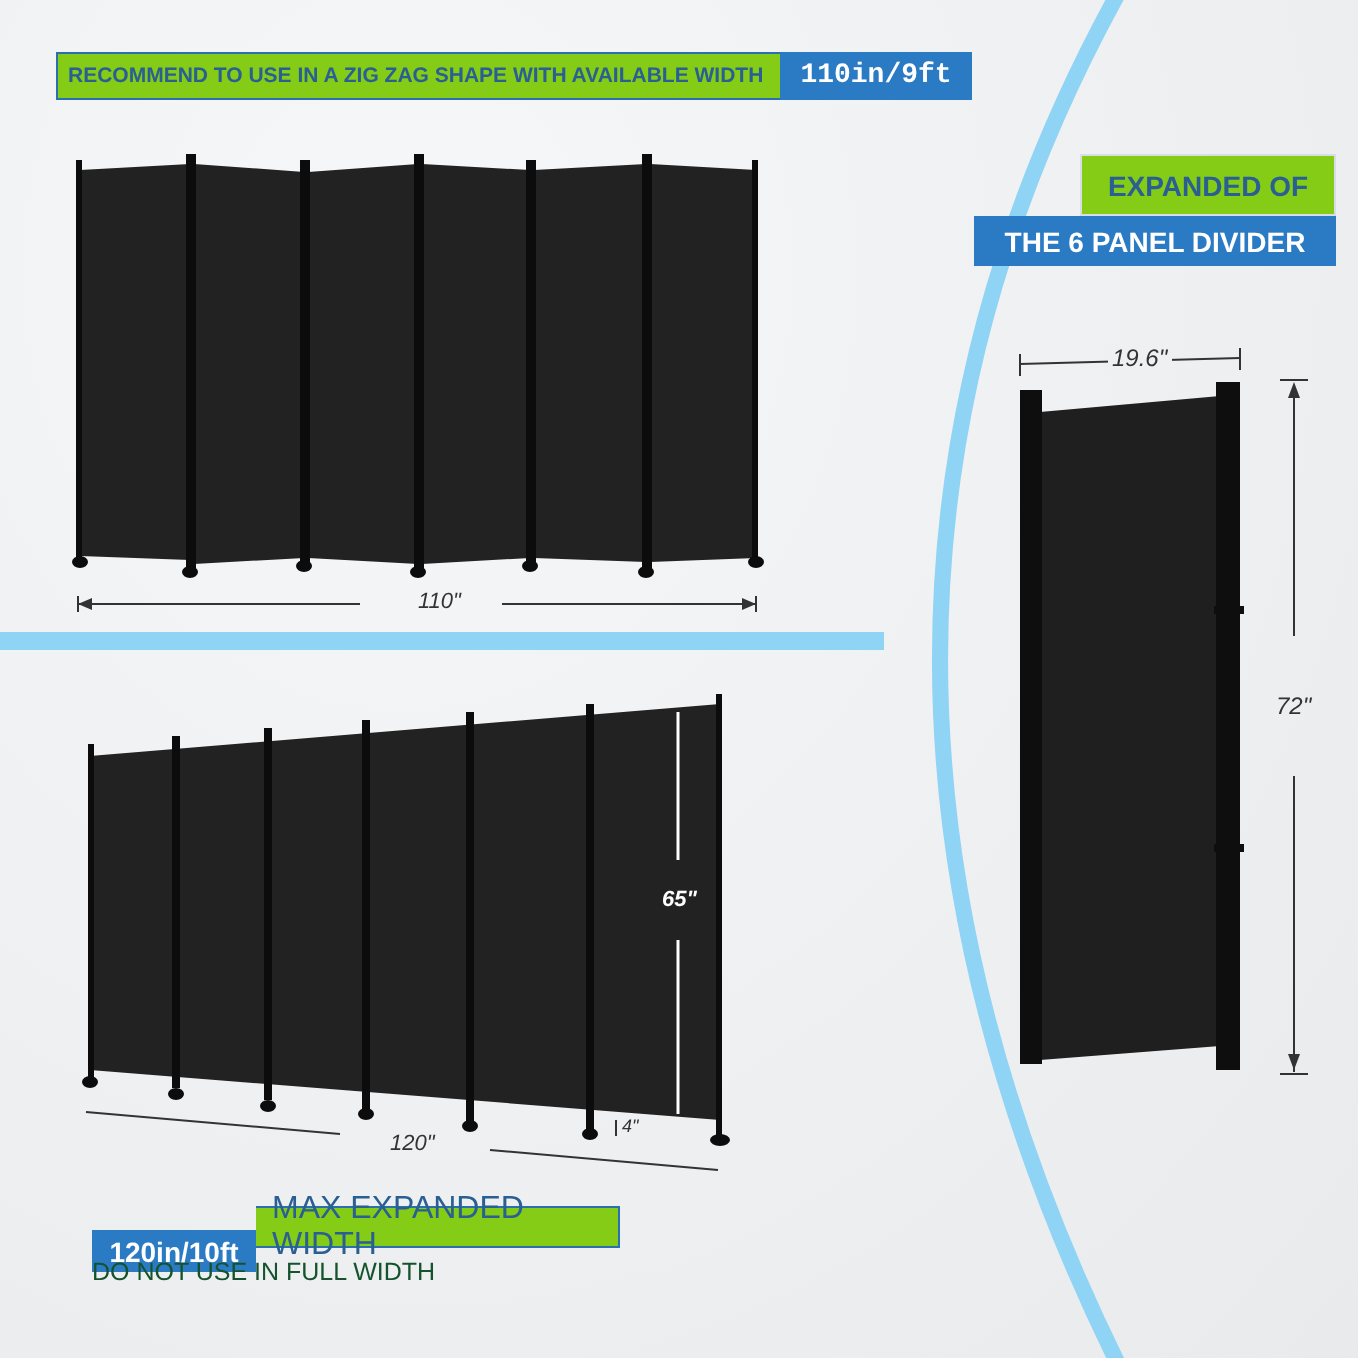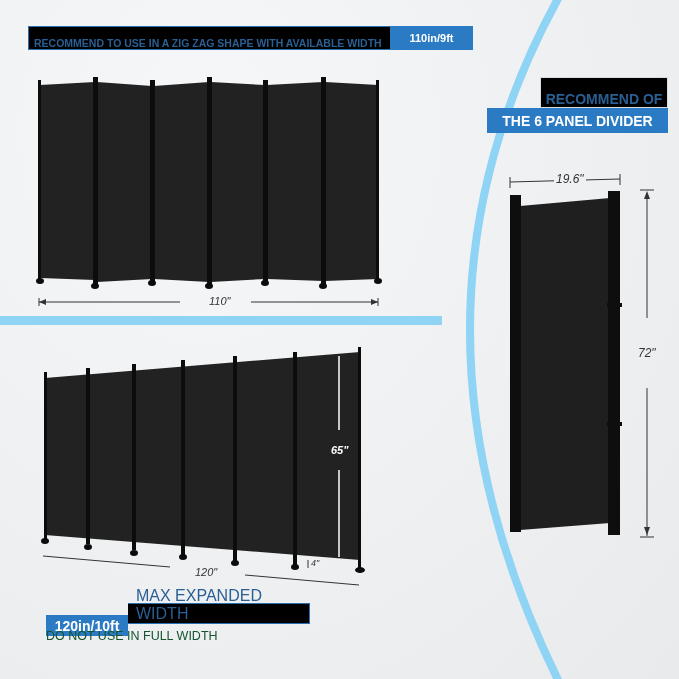--- a/index.html
+++ b/index.html
@@ -7,7 +7,7 @@
   .bg { position:absolute; inset:0; background: radial-gradient(ellipse at 30% 20%, #f6f7f8 0%, #eceef0 70%, #e8eaec 100%); }
   .abs { position:absolute; }
   svg.layer { position:absolute; left:0; top:0; }
-  .box-white { background:#000000; border:1.5px solid #2a6fb0; box-sizing:border-box; color:#2a5f94; font-weight:bold; display:flex; align-items:flex-end; }
+  .box-white { background:#84cc16; border:1.5px solid #2a6fb0; box-sizing:border-box; color:#2a5f94; font-weight:bold; display:flex; align-items:center; }
   .box-blue { background:#2b7bc4; color:#fff; font-weight:bold; display:flex; align-items:center; justify-content:center; box-sizing:border-box; }
   .dim { position:absolute; font-family:"Liberation Sans", sans-serif; font-style:italic; color:#333; }
 </style>

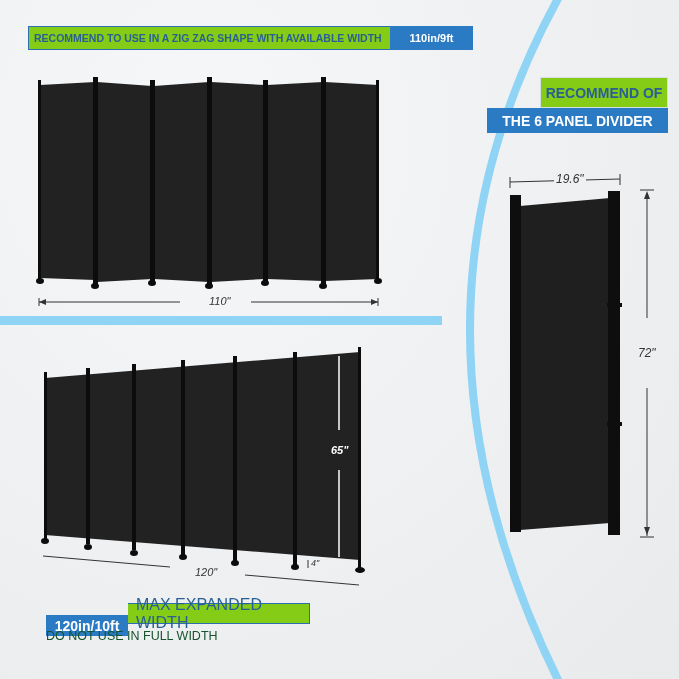--- a/index.html
+++ b/index.html
@@ -24,7 +24,7 @@
 <div class="abs box-white" style="left:28px;top:26px;width:363px;height:24px;font-size:10.5px;padding-left:5px;border-right:none;">
   <span>RECOMMEND TO USE IN A ZIG ZAG SHAPE WITH AVAILABLE WIDTH</span>
 </div>
-<div class="abs box-blue" style="left:390px;top:26px;width:83px;height:24px;font-size:11px;">
+<div class="abs box-blue" style="left:390px;top:26px;width:96px;height:24px;font-size:14px;font-family:Liberation Mono, monospace;">
   <span>110in/9ft</span>
 </div>
 

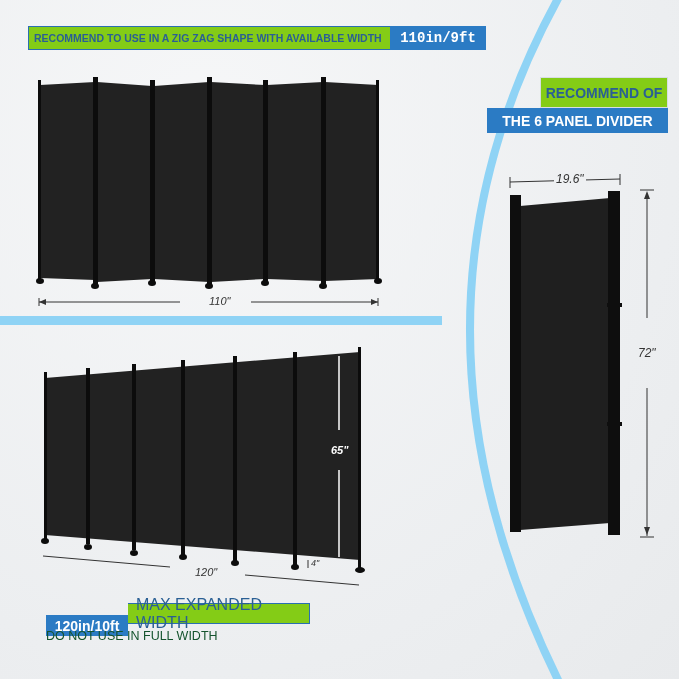--- a/index.html
+++ b/index.html
@@ -97,7 +97,7 @@
 <div class="dim" style="left:311px;top:558px;font-size:9px;">4"</div>
 
 <div class="abs box-white" style="left:540px;top:77px;width:128px;height:31px;font-size:14px;justify-content:center;border-color:#d8dde3;">
-  <span>RECOMMEND OF</span>
+  <span>EXPANDED OF</span>
 </div>
 <div class="abs box-blue" style="left:487px;top:108px;width:181px;height:25px;font-size:14px;">
   <span>THE 6 PANEL DIVIDER</span>

